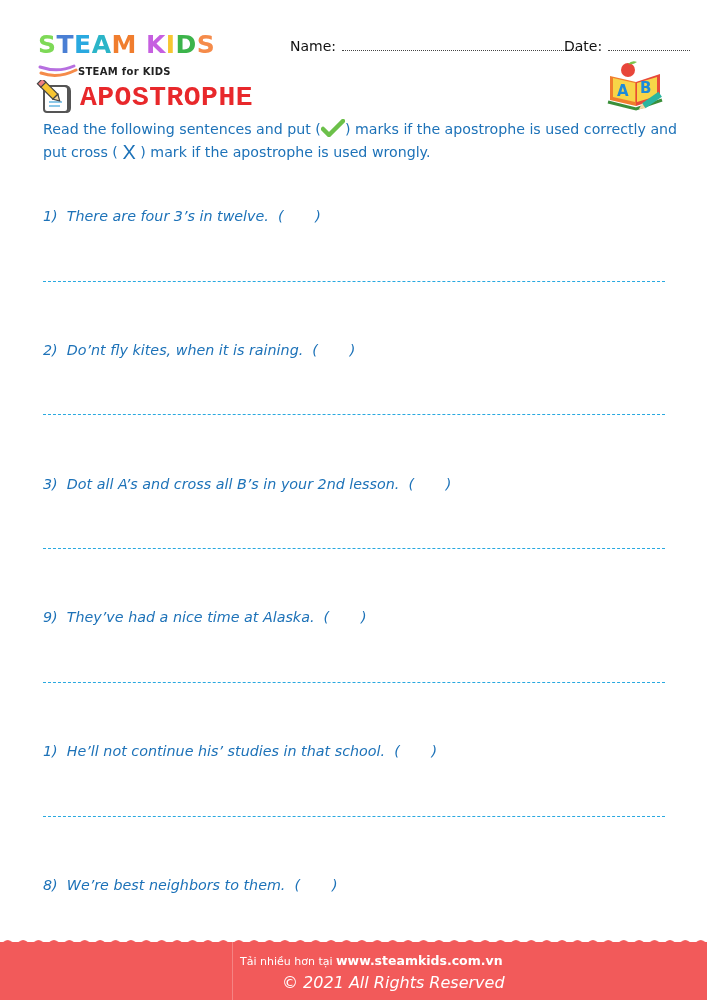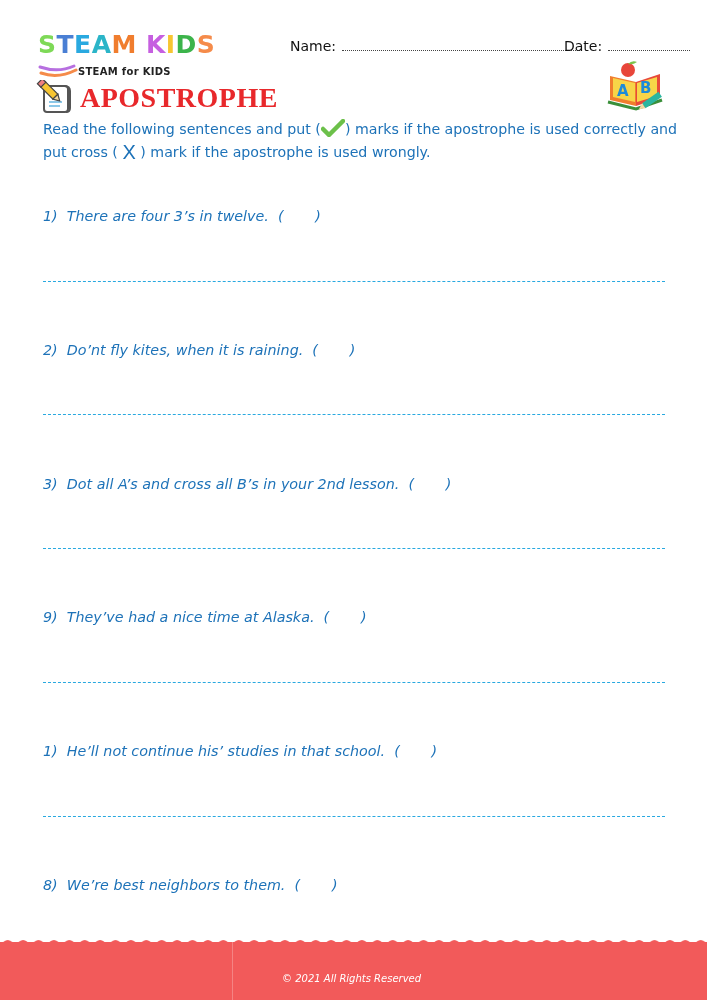--- a/index.html
+++ b/index.html
@@ -18,7 +18,7 @@
     .date-field { left: 564px; }
 
     .title-icon { position: absolute; left: 36px; top: 80px; width: 38px; height: 34px; }
-    .title { position: absolute; left: 80px; top: 82px; font-family: Liberation Serif, serif; font-weight: bold; font-size: 28px; color: #e8282b; letter-spacing: 0.5px; line-height: 32px; }
+    .title { position: absolute; left: 80px; top: 82px; font-family: Liberation Mono, monospace; font-weight: bold; font-size: 28px; color: #e8282b; letter-spacing: 0.5px; line-height: 32px; }
 
     .book-icon { position: absolute; left: 606px; top: 60px; width: 60px; height: 52px; }
 

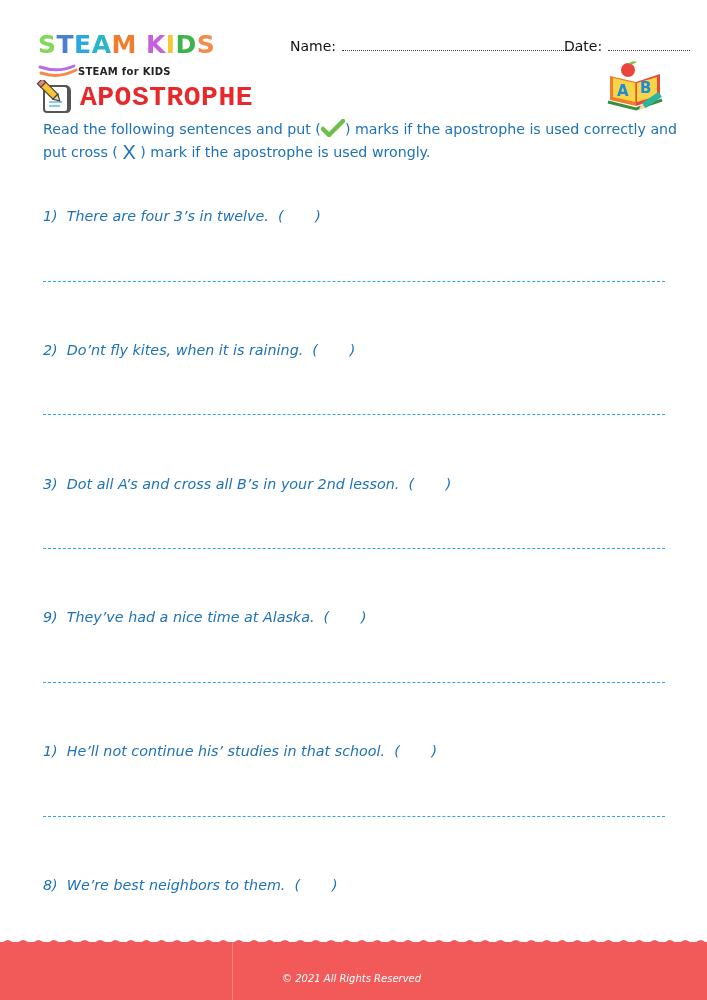--- a/index.html
+++ b/index.html
@@ -119,6 +119,9 @@
 </svg>
 <div class="footer">
   <div class="footer-divider"></div>
+  <div class="footer-line1">
+    <span>Tải nhiều hơn tại </span><span class="url">www.steamkids.com.vn</span>
+  </div>
   <div class="footer-line2">©  2021 All Rights Reserved</div>
 </div>
 

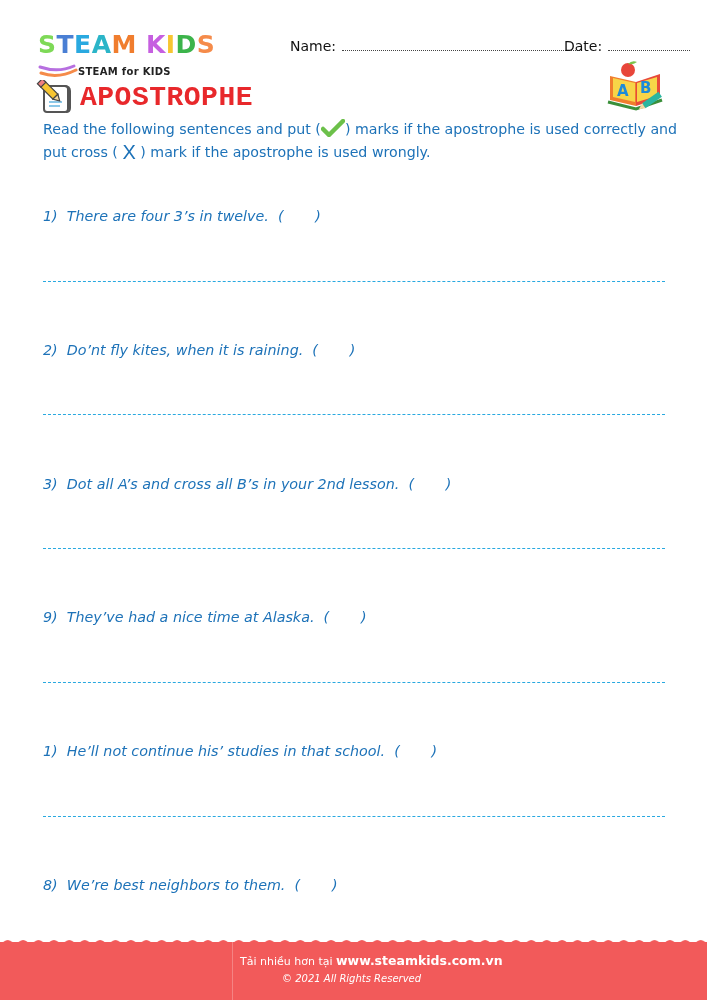--- a/index.html
+++ b/index.html
@@ -34,7 +34,7 @@
     .footer-divider { position: absolute; left: 232px; top: 0; width: 1px; height: 58px; background: rgba(255,255,255,0.25); }
     .footer-line1 { position: absolute; left: 240px; top: 11px; color: #fff; font-family: "DejaVu Sans", sans-serif; font-size: 11px; white-space: nowrap; }
     .footer-line1 .url { font-weight: bold; font-size: 12.5px; }
-    .footer-line2 { position: absolute; left: 282px; top: 31px; color: #fff; font-family: "DejaVu Sans", sans-serif; font-style: italic; font-size: 10px; white-space: nowrap; }
+    .footer-line2 { position: absolute; left: 282px; top: 31px; color: #fff; font-family: "DejaVu Sans", sans-serif; font-style: italic; font-size: 16px; white-space: nowrap; }
   </style>
 </head>
 <body>

